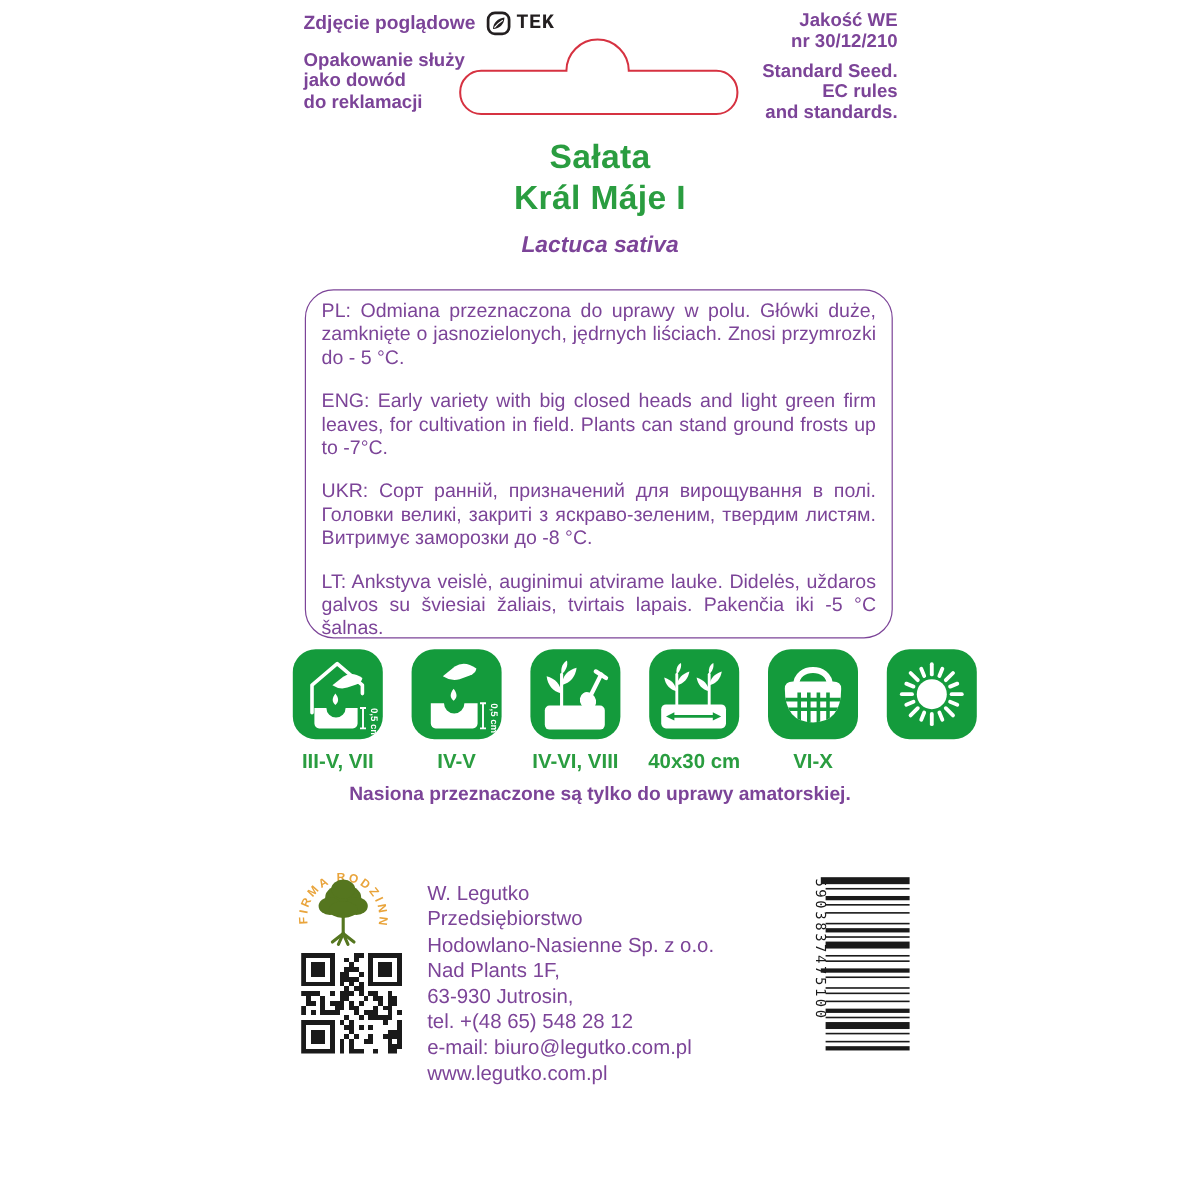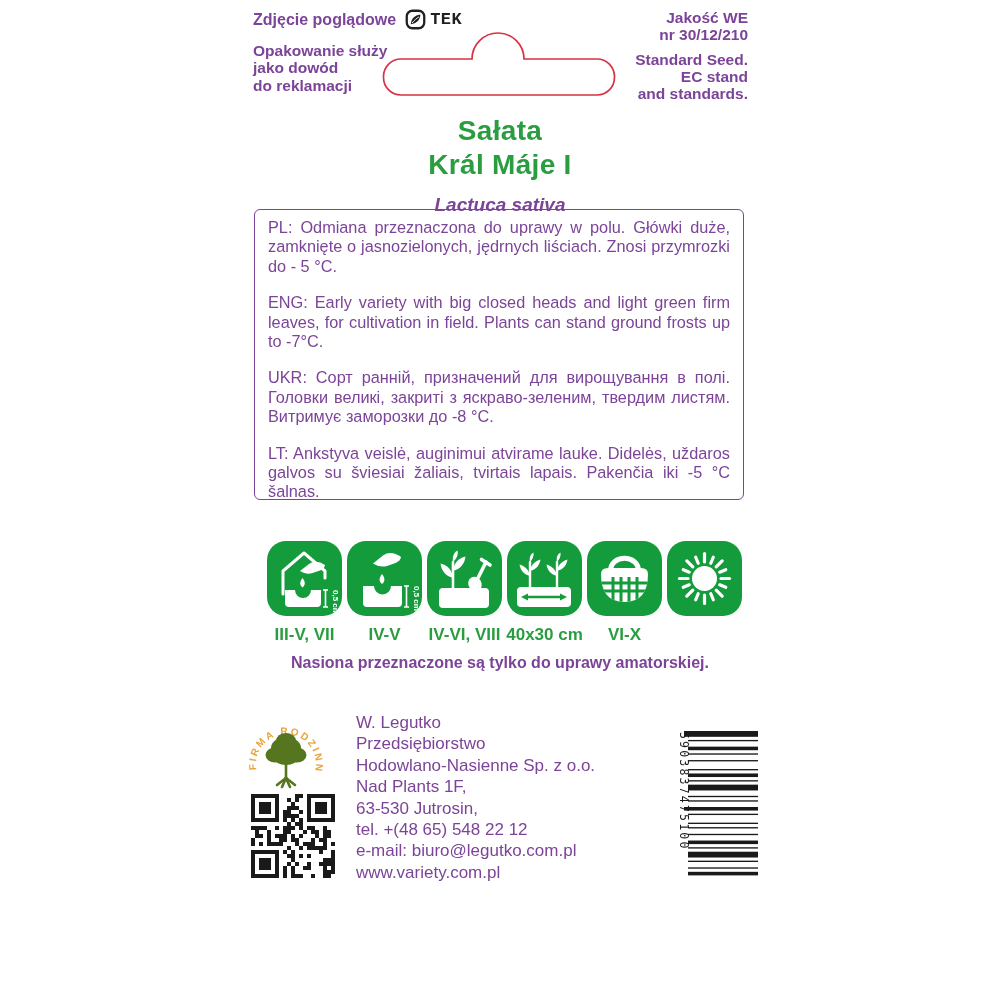--- a/index.html
+++ b/index.html
@@ -85,7 +85,7 @@
     <div>nr 30/12/210</div>
     <div class="block-gap"></div>
     <div>Standard Seed.</div>
-    <div>EC stand</div>
+    <div>EC rules</div>
     <div>and standards.</div>
   </div>
 

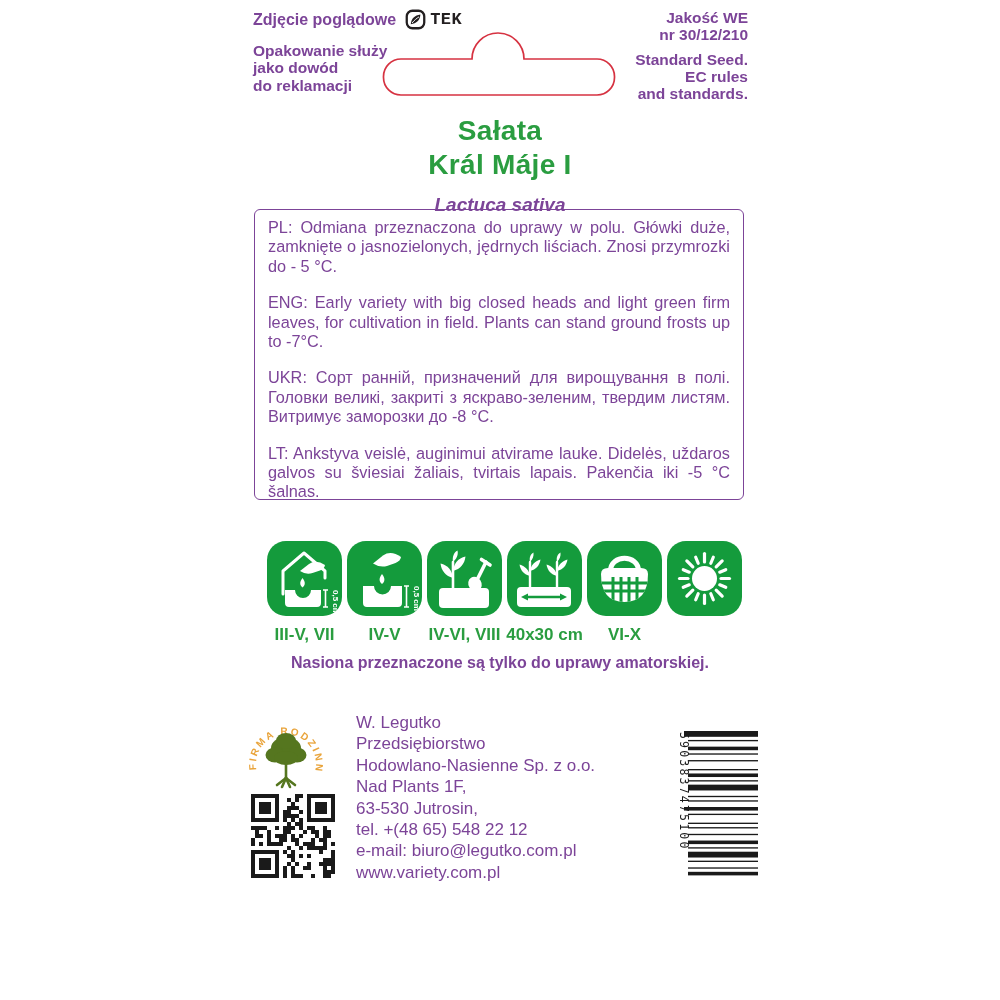--- a/index.html
+++ b/index.html
@@ -32,8 +32,8 @@
   .latin{margin-top:12px;font-size:19px;font-weight:700;font-style:italic;color:var(--purple);}
   
   .desc-box{
-    position:absolute;left:254px;top:209px;width:490px;height:291px;box-sizing:border-box;
-    border:1.7px solid var(--purple);border-radius:6px;padding:8px 13px 0 13px;color:var(--purple);
+    position:absolute;left:254px;top:241px;width:490px;height:291px;box-sizing:border-box;
+    border:1.7px solid var(--purple);border-radius:24px;padding:8px 13px 0 13px;color:var(--purple);
   }
   .desc-box p{margin:0 0 17px 0;font-size:16.3px;line-height:19.4px;font-weight:500;
     text-align:justify;text-justify:inter-word;}

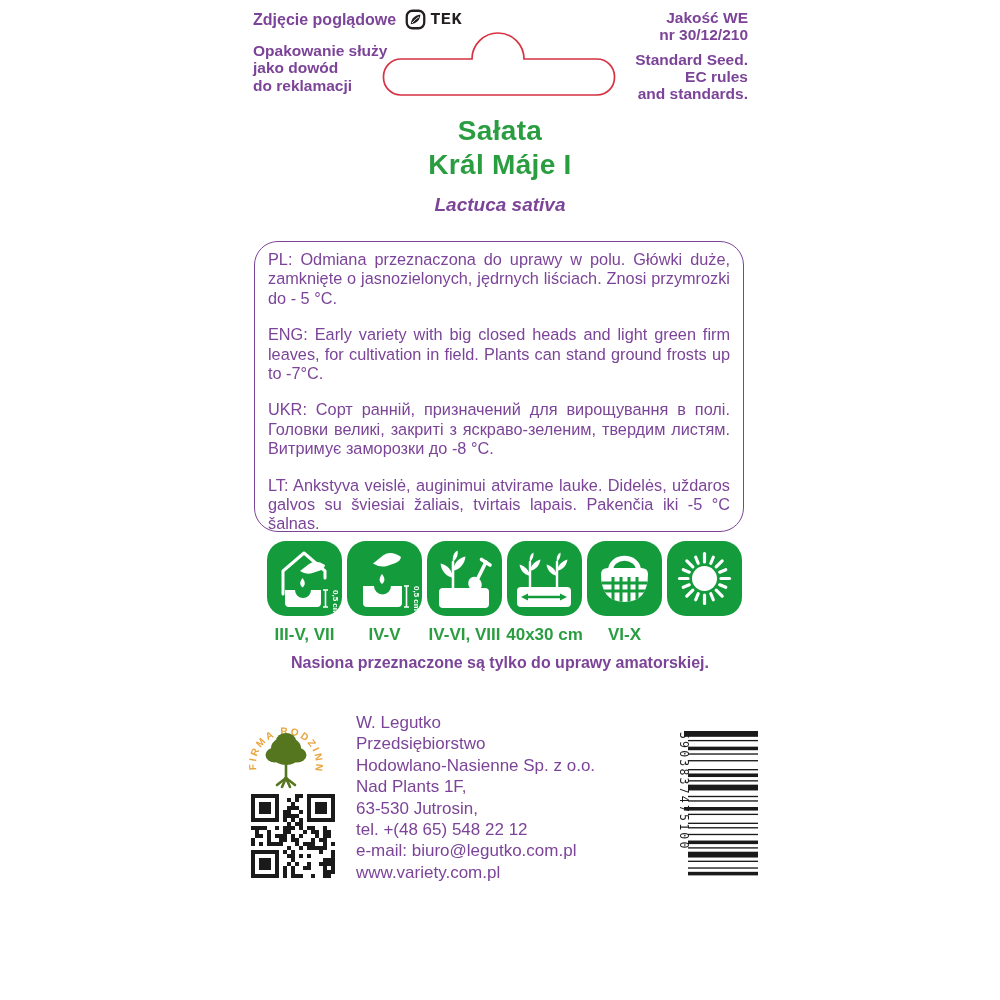--- a/index.html
+++ b/index.html
@@ -38,7 +38,7 @@
   .desc-box p{margin:0 0 17px 0;font-size:16.3px;line-height:19.4px;font-weight:500;
     text-align:justify;text-justify:inter-word;}
   
-  .icons-row{position:absolute;left:267px;top:541px;display:flex;gap:5px;}
+  .icons-row{position:absolute;left:244px;top:541px;display:flex;gap:24px;}
   .icon-cell{width:75px;display:flex;flex-direction:column;align-items:center;}
   .icon-tile{width:75px;height:75px;border-radius:19px;background:var(--green-icon);}
   .icon-label{margin-top:9px;font-size:17px;font-weight:700;color:var(--green-title);white-space:nowrap;height:18px;}

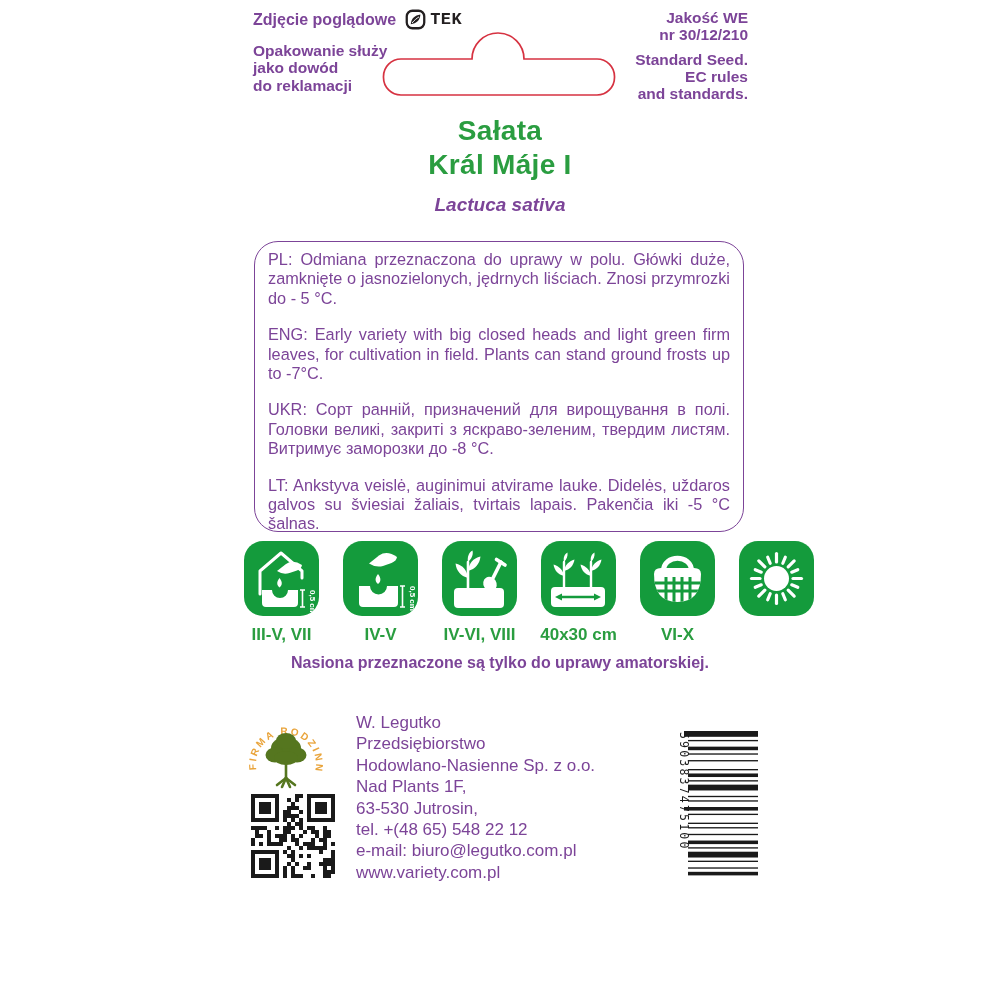--- a/index.html
+++ b/index.html
@@ -48,7 +48,7 @@
   
   .family-logo{position:absolute;left:246px;top:712px;}
   .qr{position:absolute;left:251px;top:794px;}
-  .address{position:absolute;left:356px;top:712px;color:var(--purple);
+  .address{position:absolute;left:356px;top:734px;color:var(--purple);
     font-size:17px;font-weight:500;line-height:21.4px;}
   .barcode{position:absolute;left:666px;top:726px;}
 </style>

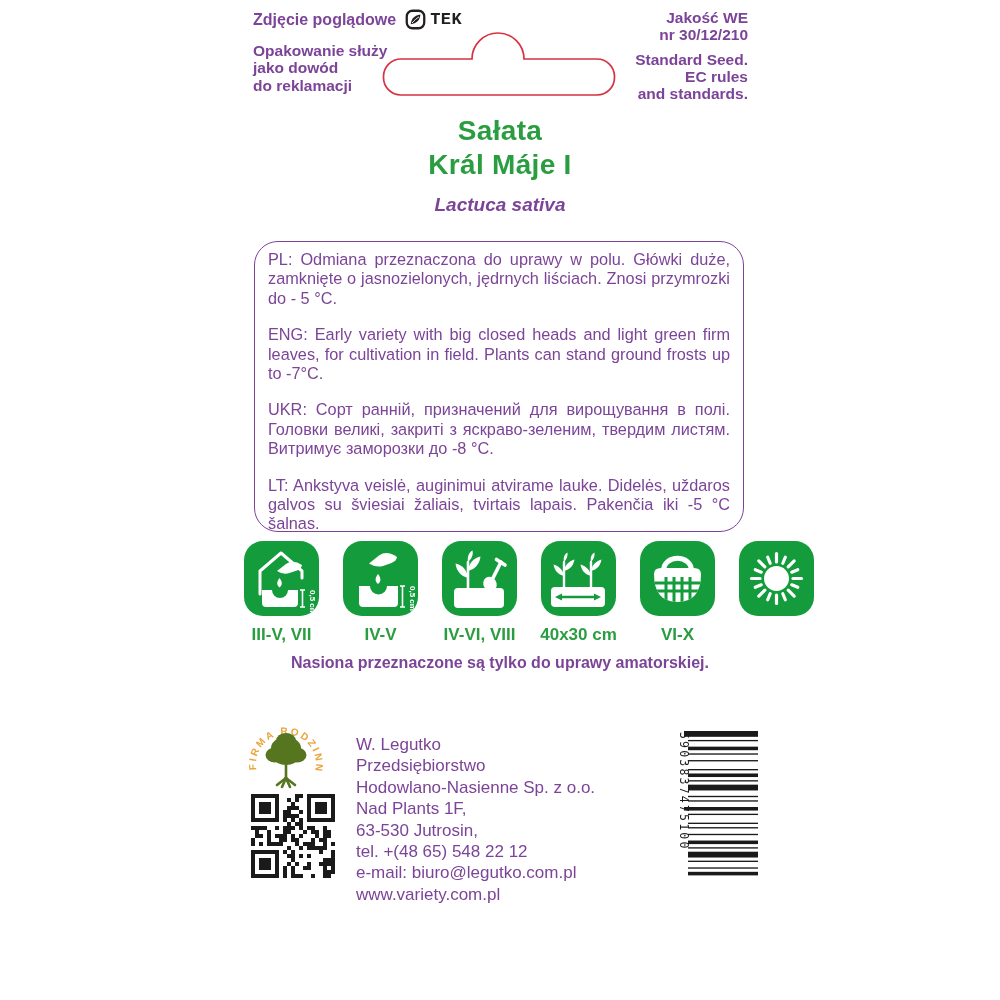--- a/index.html
+++ b/index.html
@@ -380,7 +380,7 @@
     <div>Przedsiębiorstwo</div>
     <div>Hodowlano-Nasienne Sp. z o.o.</div>
     <div>Nad Plants 1F,</div>
-    <div>63-530 Jutrosin,</div>
+    <div>63-930 Jutrosin,</div>
     <div>tel. +(48 65) 548 22 12</div>
     <div>e-mail: biuro@legutko.com.pl</div>
     <div>www.variety.com.pl</div>

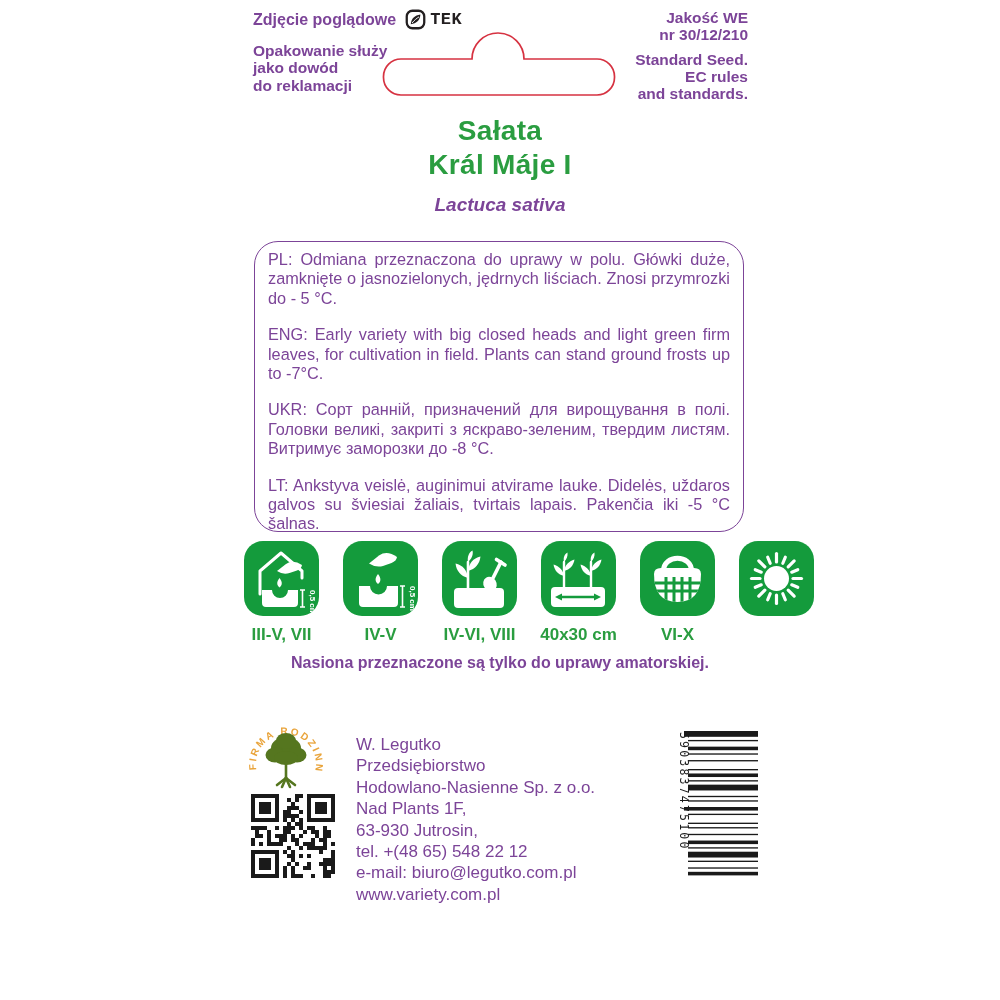--- a/index.html
+++ b/index.html
@@ -381,7 +381,7 @@
     <div>Hodowlano-Nasienne Sp. z o.o.</div>
     <div>Nad Plants 1F,</div>
     <div>63-930 Jutrosin,</div>
-    <div>tel. +(48 65) 548 22 12</div>
+    <div>tel. +(48 65) 548 28 12</div>
     <div>e-mail: biuro@legutko.com.pl</div>
     <div>www.variety.com.pl</div>
   </div>

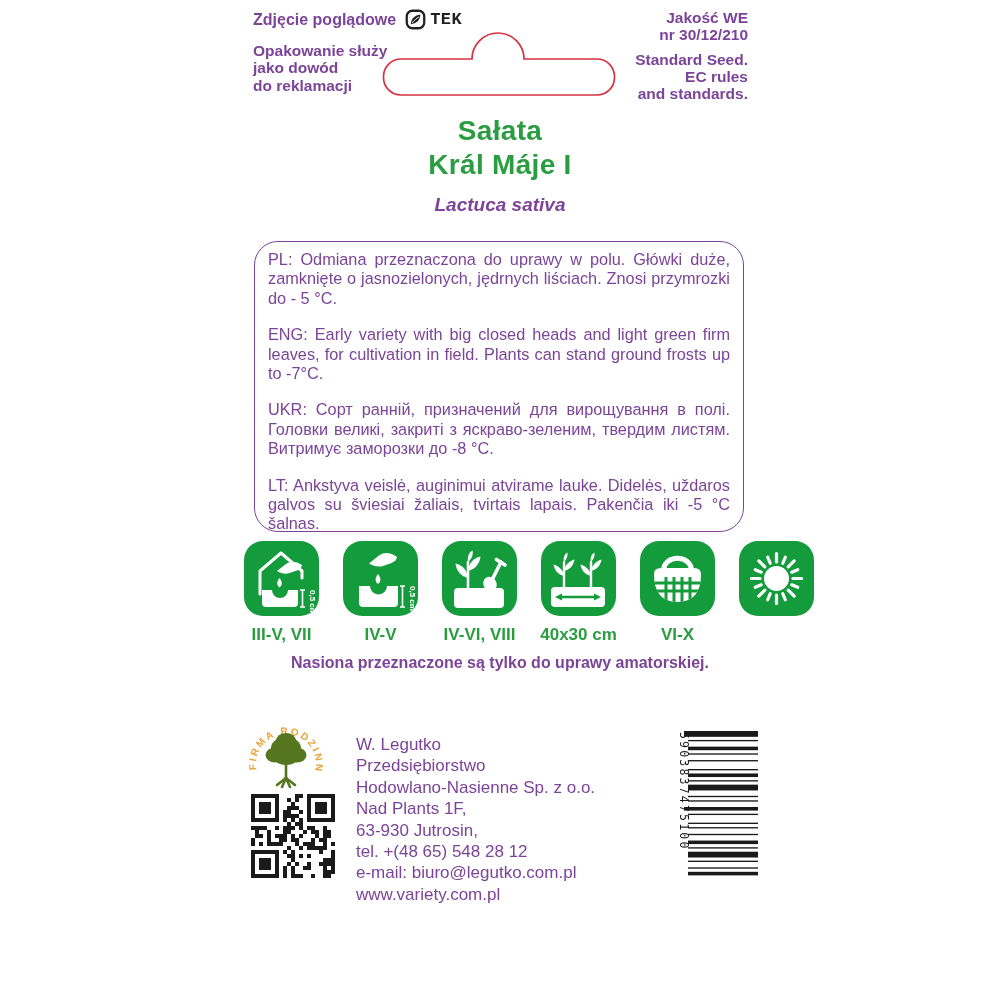--- a/index.html
+++ b/index.html
@@ -383,7 +383,7 @@
     <div>63-930 Jutrosin,</div>
     <div>tel. +(48 65) 548 28 12</div>
     <div>e-mail: biuro@legutko.com.pl</div>
-    <div>www.variety.com.pl</div>
+    <div>www.legutko.com.pl</div>
   </div>
 
   <svg class="barcode" width="96" height="162" viewBox="0 0 96 162">

